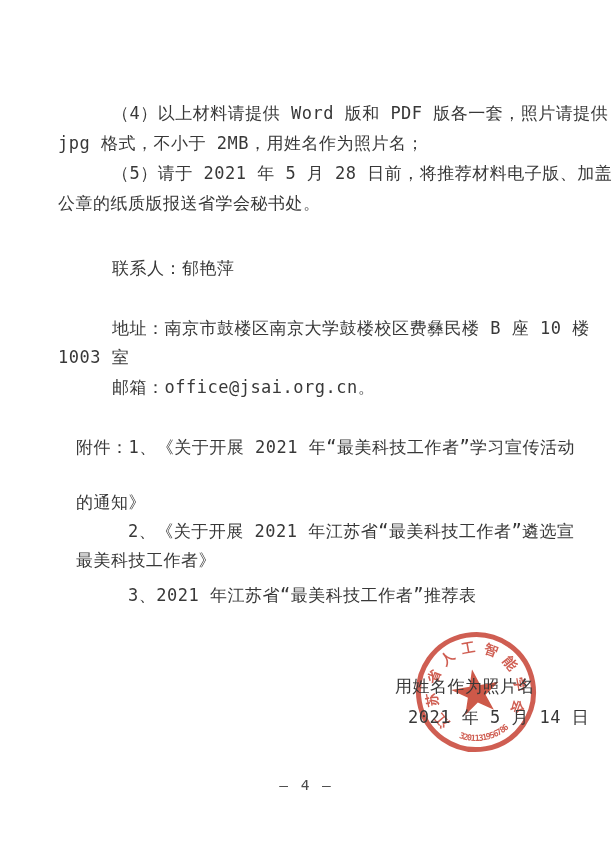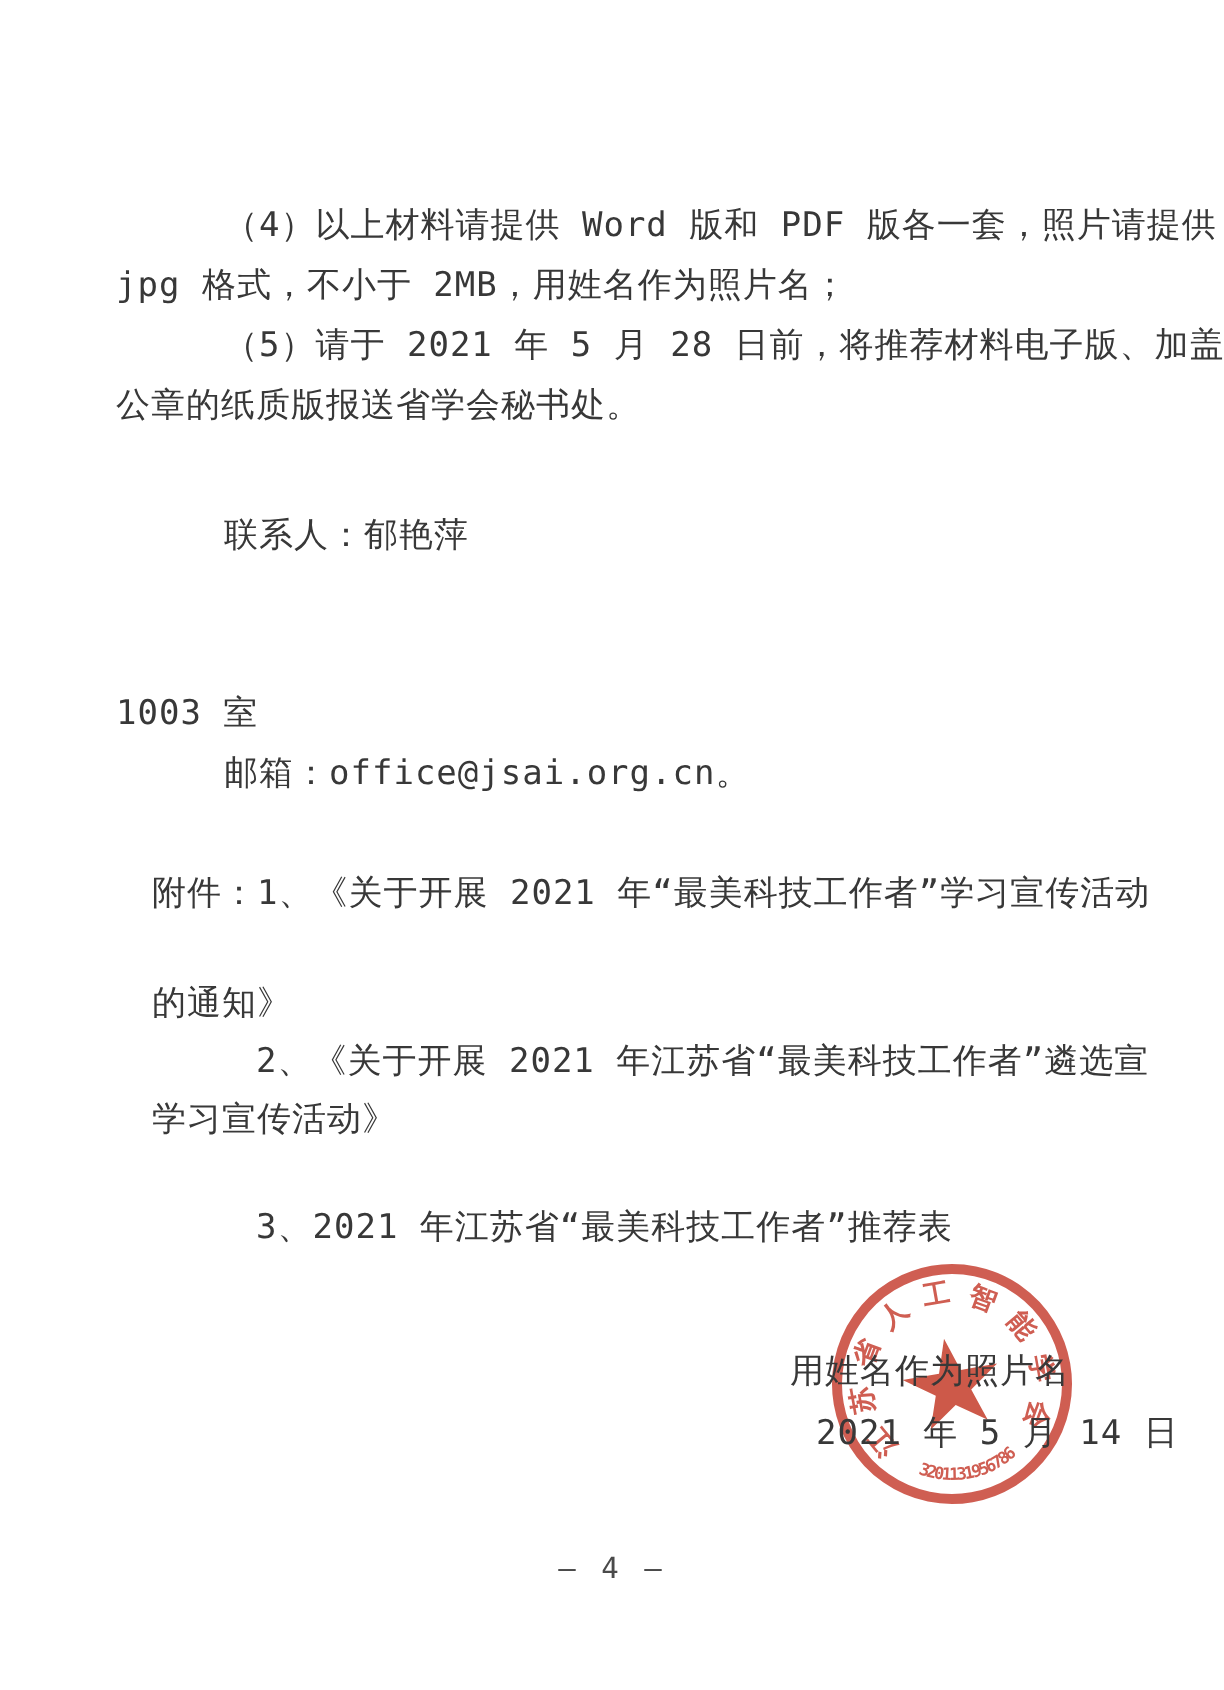--- a/index.html
+++ b/index.html
@@ -80,6 +80,7 @@
   <div class="line" style="top:258px;left:112px">联系人：郁艳萍</div>
 
   <div class="line" style="top:193px;left:58px">公章的纸质版报送省学会秘书处。</div>
+  <div class="line" style="top:318px;left:112px">地址：南京市鼓楼区南京大学鼓楼校区费彝民楼 B 座 10 楼</div>
   <div class="line" style="top:347px;left:58px">1003 室</div>
   <div class="line" style="top:377px;left:112px">邮箱：office@jsai.org.cn。</div>
 

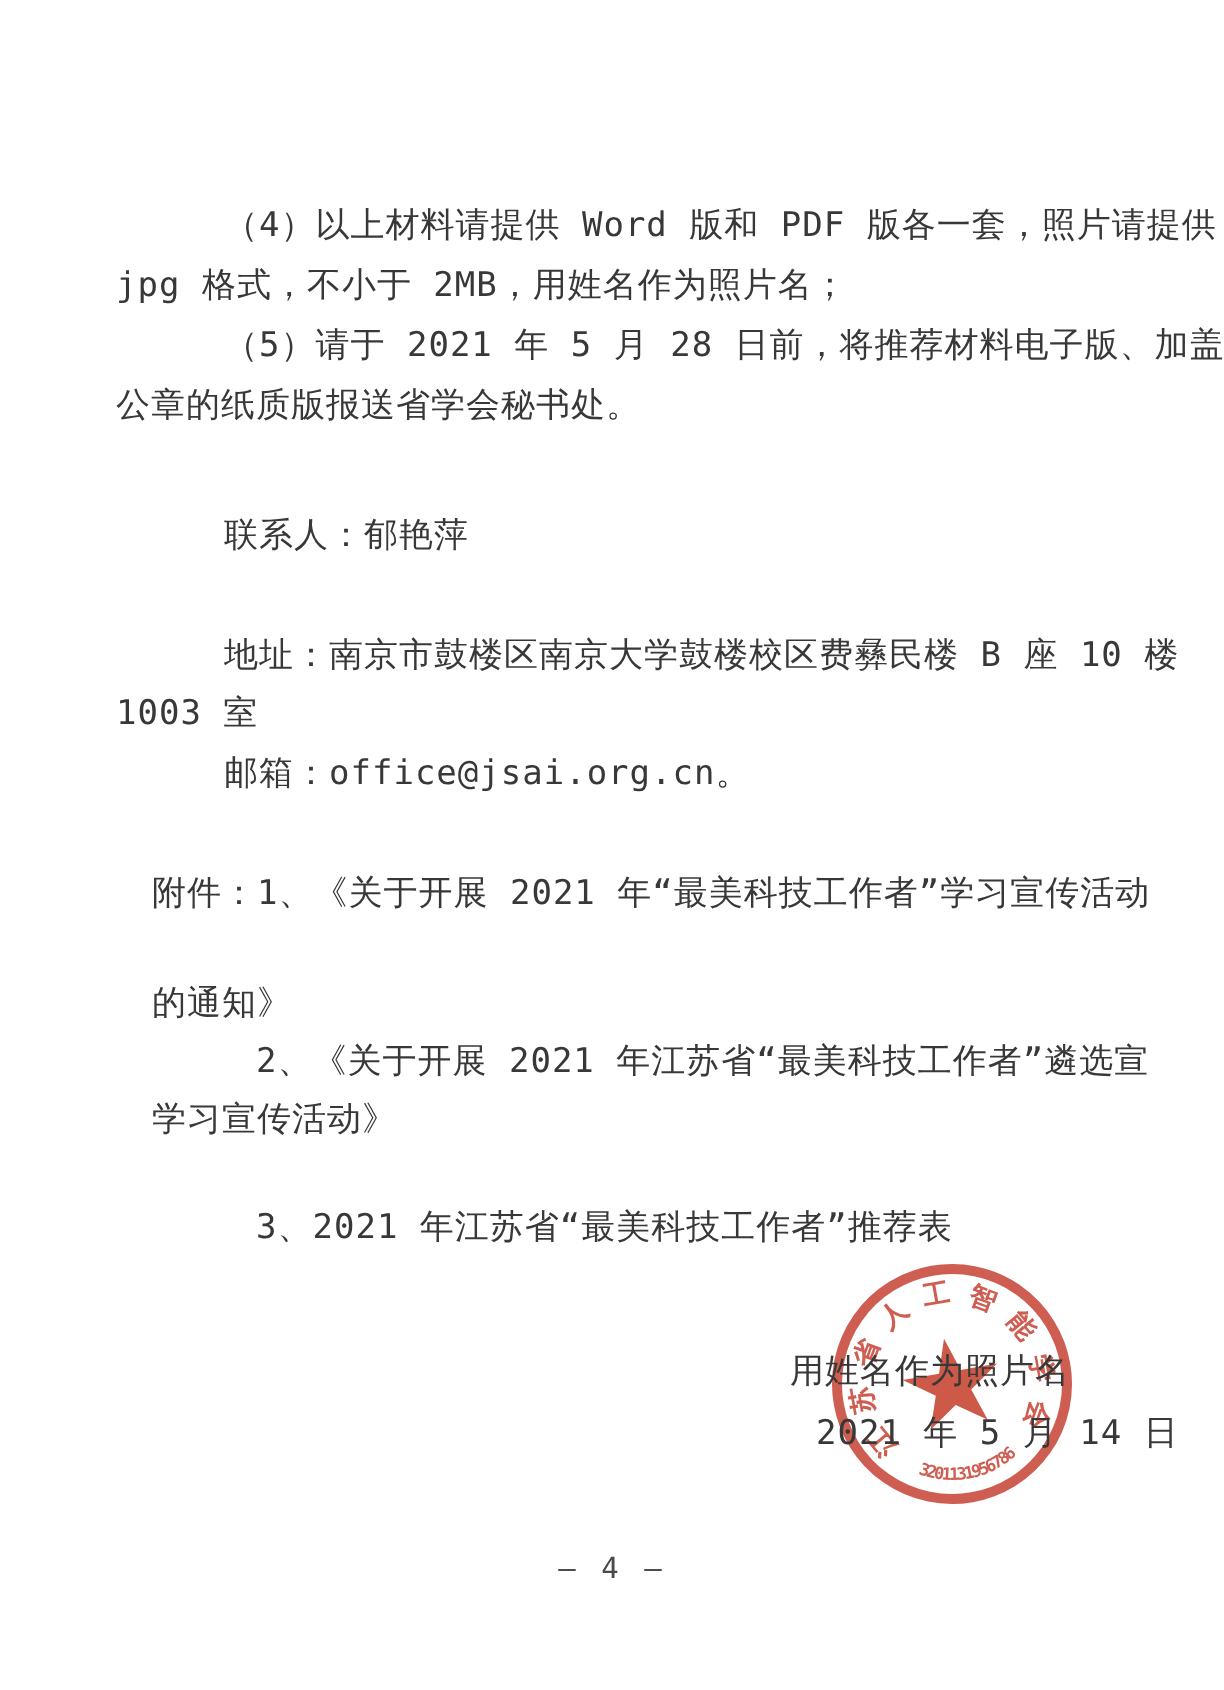--- a/index.html
+++ b/index.html
@@ -87,7 +87,7 @@
   <div class="line" style="top:437px;left:76px">附件：1、《关于开展 2021 年“最美科技工作者”学习宣传活动</div>
   <div class="line" style="top:492px;left:76px">的通知》</div>
   <div class="line" style="top:521px;left:128px">2、《关于开展 2021 年江苏省“最美科技工作者”遴选宣</div>
-  <div class="line" style="top:550px;left:76px">学习宣传活动》</div>
+  <div class="line" style="top:550px;left:76px">最美科技工作者》</div>
   <div class="line" style="top:604px;left:128px">3、2021 年江苏省“最美科技工作者”推荐表</div>
 
   <div class="line" style="top:676px;left:395px;z-index:2">用姓名作为照片名</div>

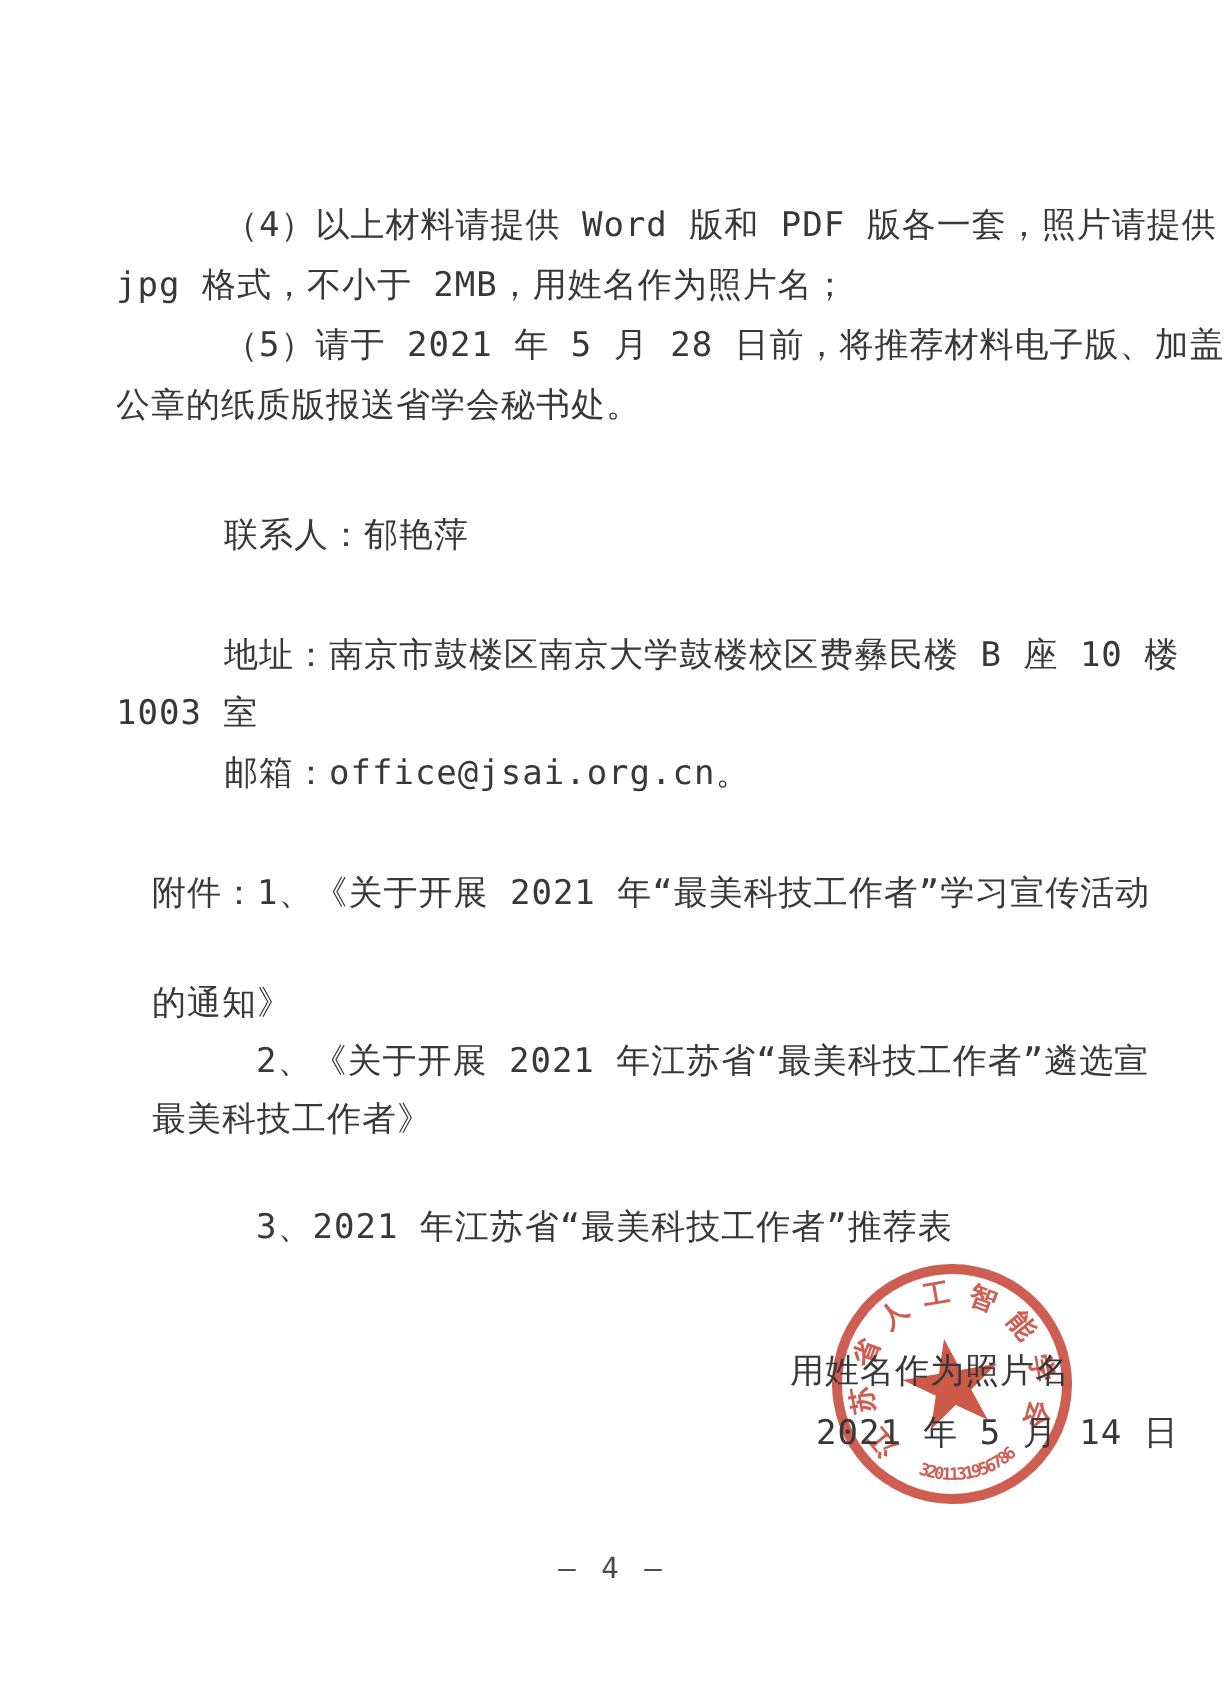--- a/index.html
+++ b/index.html
@@ -88,7 +88,7 @@
   <div class="line" style="top:492px;left:76px">的通知》</div>
   <div class="line" style="top:521px;left:128px">2、《关于开展 2021 年江苏省“最美科技工作者”遴选宣</div>
   <div class="line" style="top:550px;left:76px">最美科技工作者》</div>
-  <div class="line" style="top:604px;left:128px">3、2021 年江苏省“最美科技工作者”推荐表</div>
+  <div class="line" style="top:585px;left:128px">3、2021 年江苏省“最美科技工作者”推荐表</div>
 
   <div class="line" style="top:676px;left:395px;z-index:2">用姓名作为照片名</div>
   <div class="line" style="top:707px;left:408px;z-index:2">2021 年 5 月 14 日</div>

